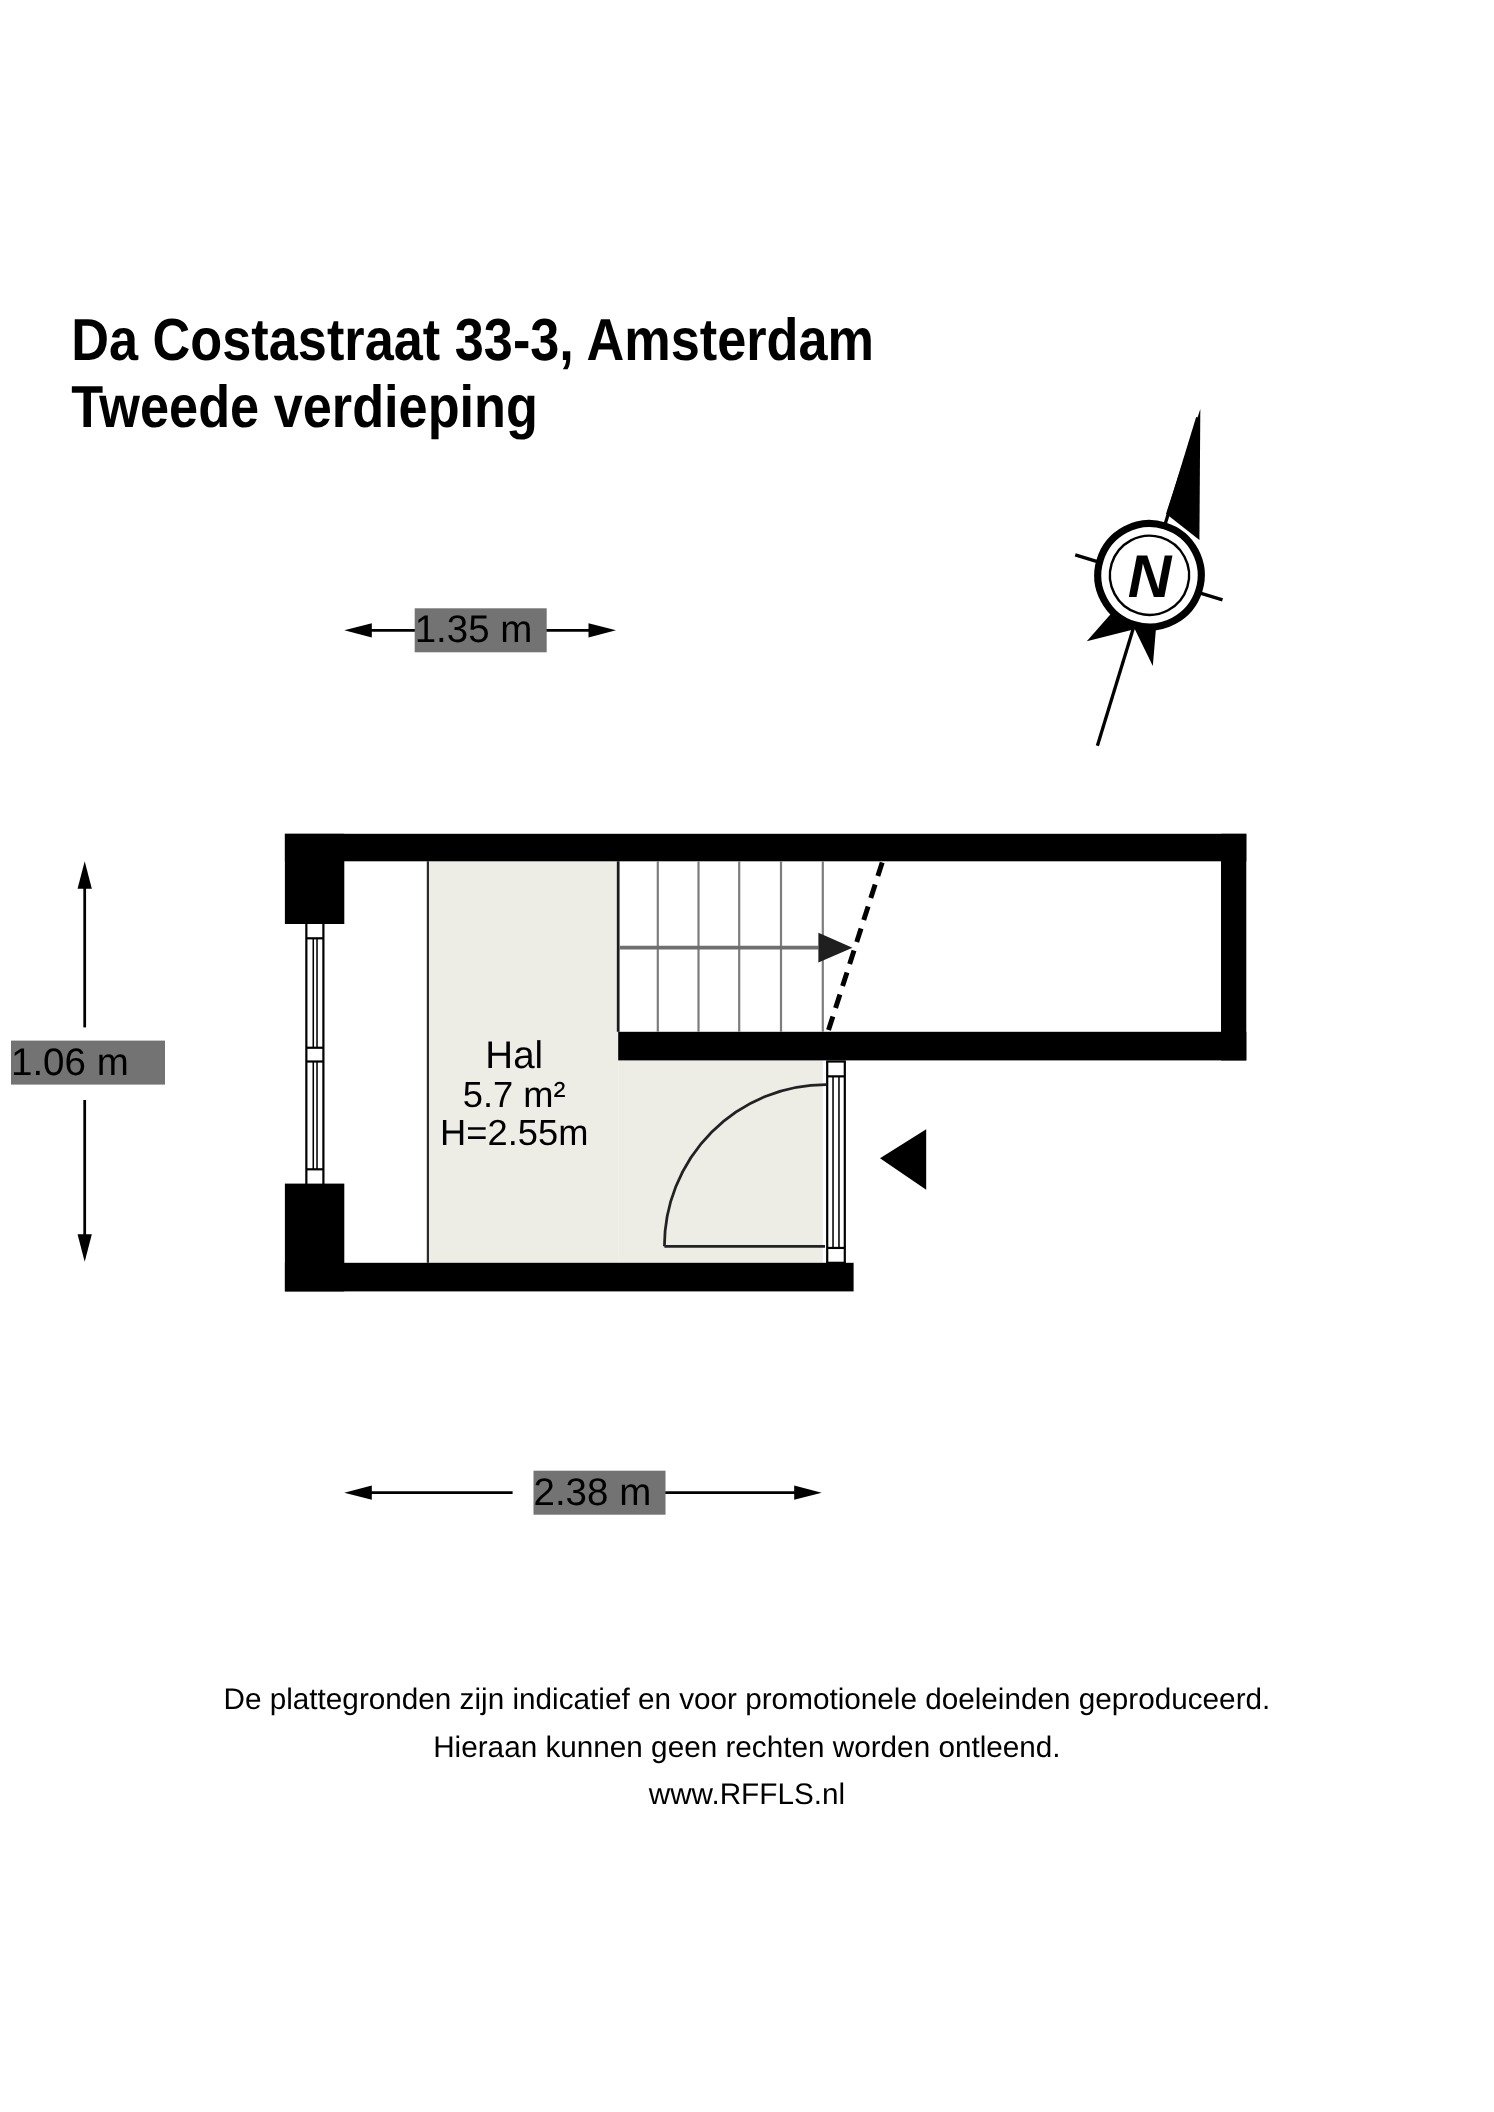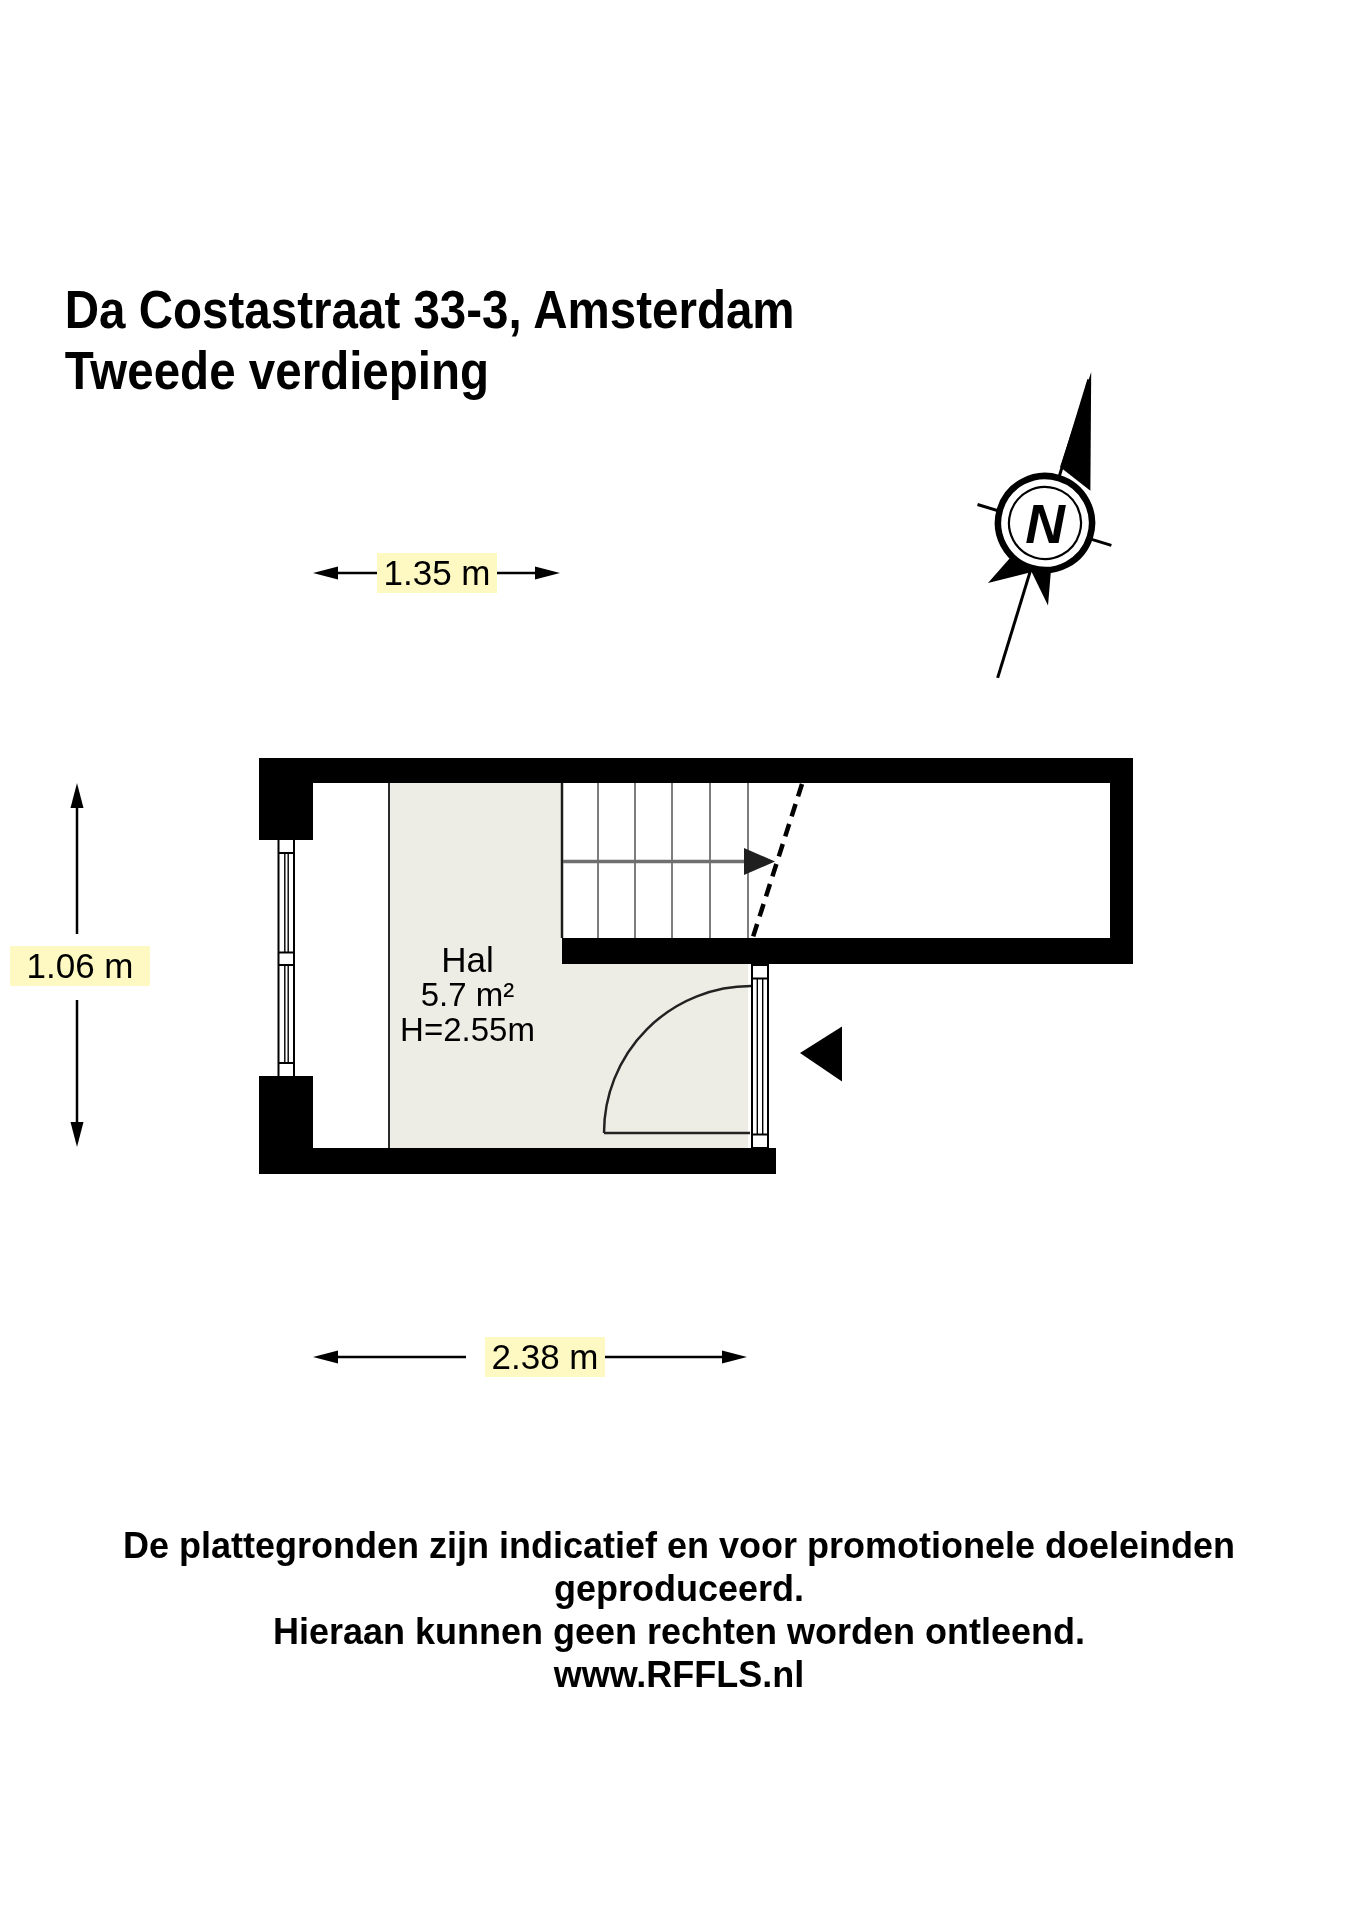--- a/index.html
+++ b/index.html
@@ -23,8 +23,8 @@
   .title-line{display:block;transform:scaleX(0.88);transform-origin:50% 50%;white-space:nowrap;}
   .dim-label{
     font-size:35px;line-height:40px;
-    text-align:center;color:#000;
-    background:#fef9c3;
+    color:#000;
+    background:#737373;
     white-space:nowrap;
   }
   .room-label{

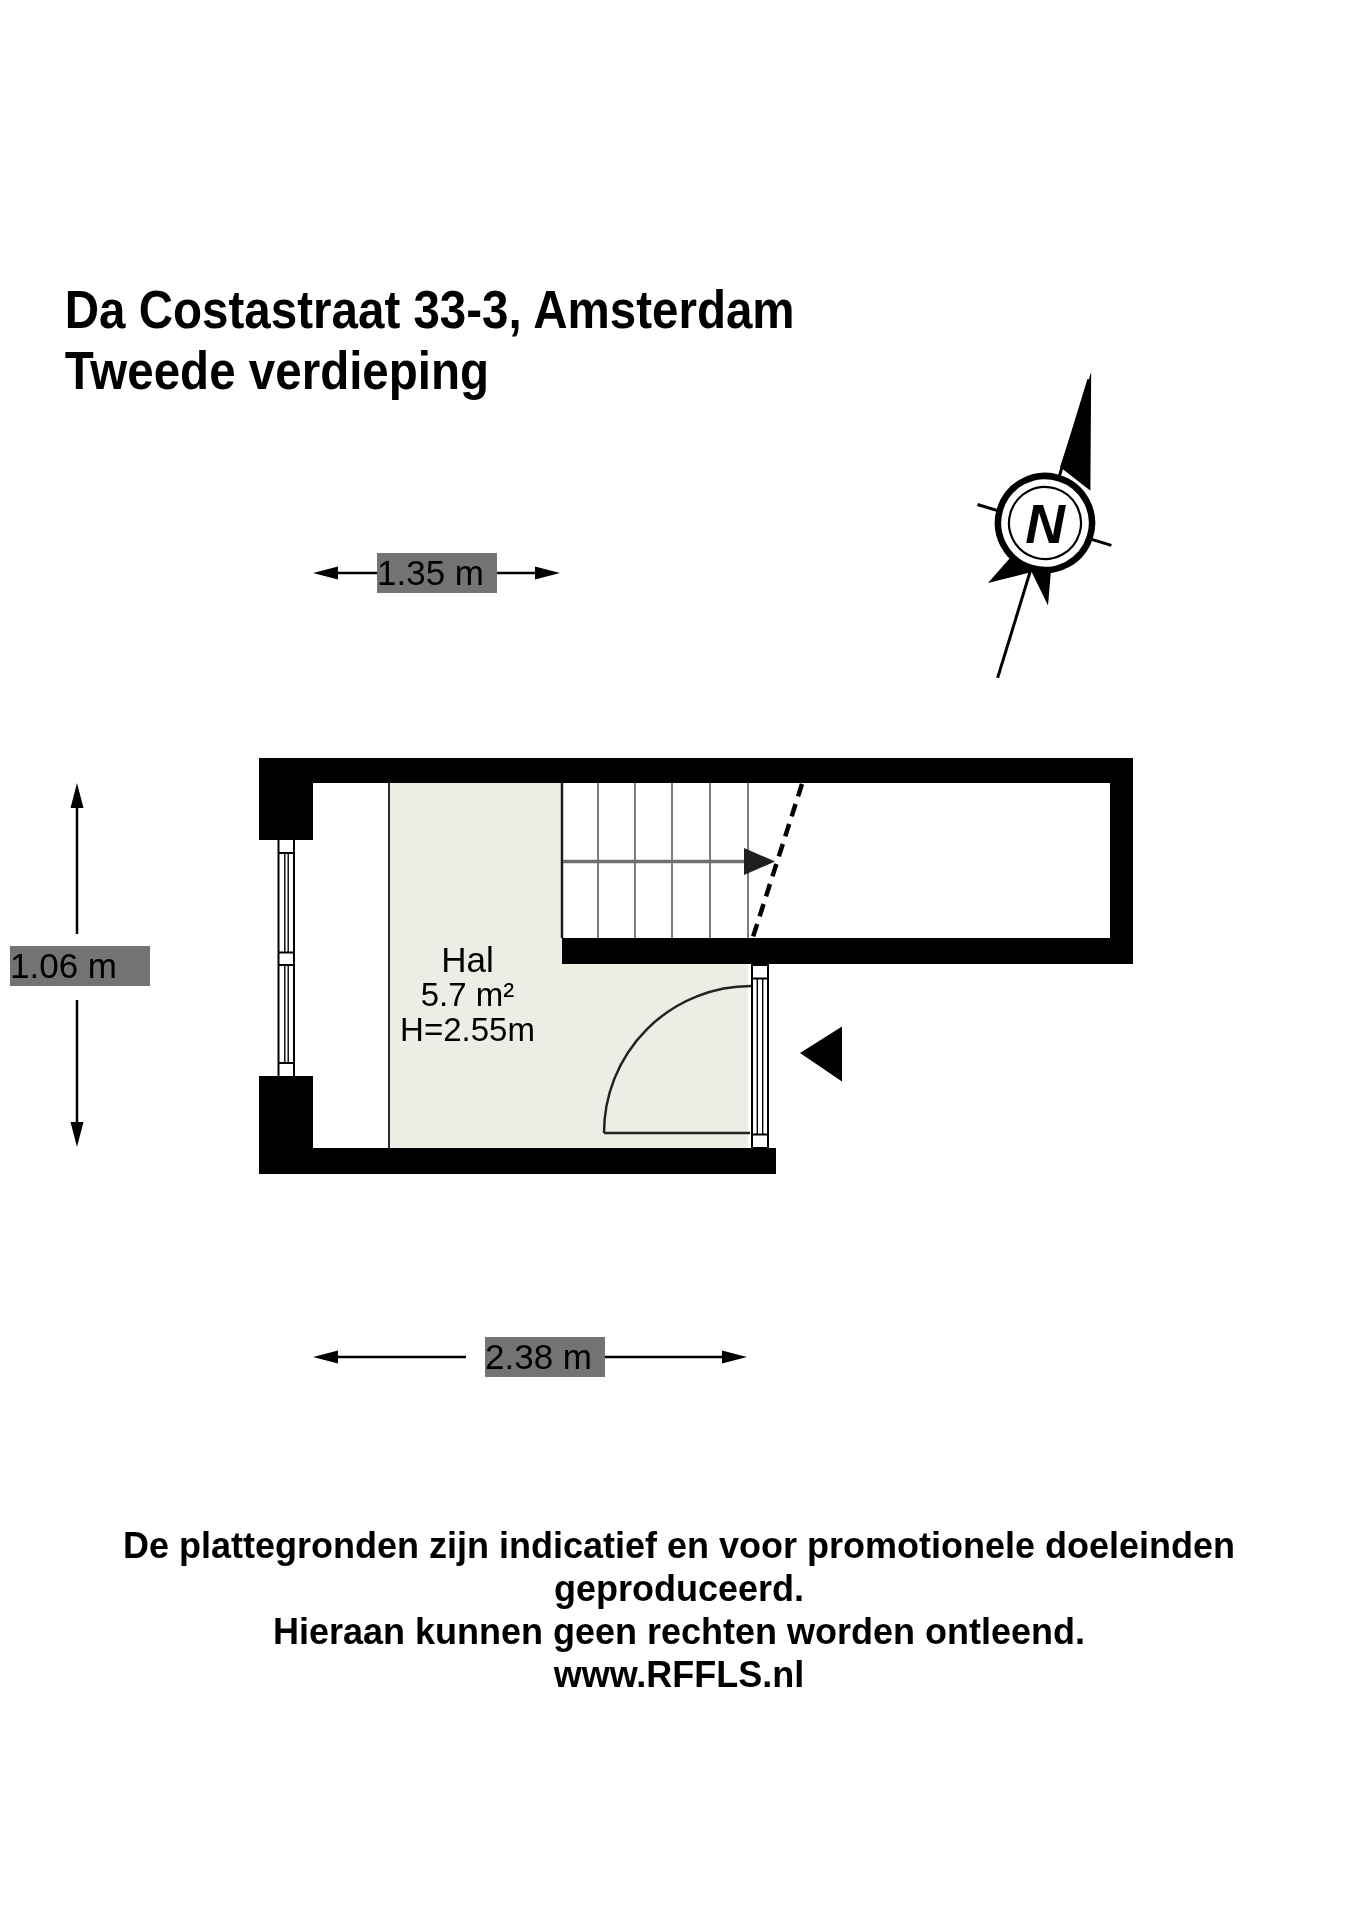--- a/index.html
+++ b/index.html
@@ -37,9 +37,8 @@
   .footer-block{
     left:0;top:1524px;width:1358px;
     text-align:center;
-    font-size:36px;line-height:43px;
+    font-size:27px;line-height:43px;
     color:#000;
-    font-weight:bold;
   }
   svg text.compass-n{
     font-family:"Liberation Sans", sans-serif;

